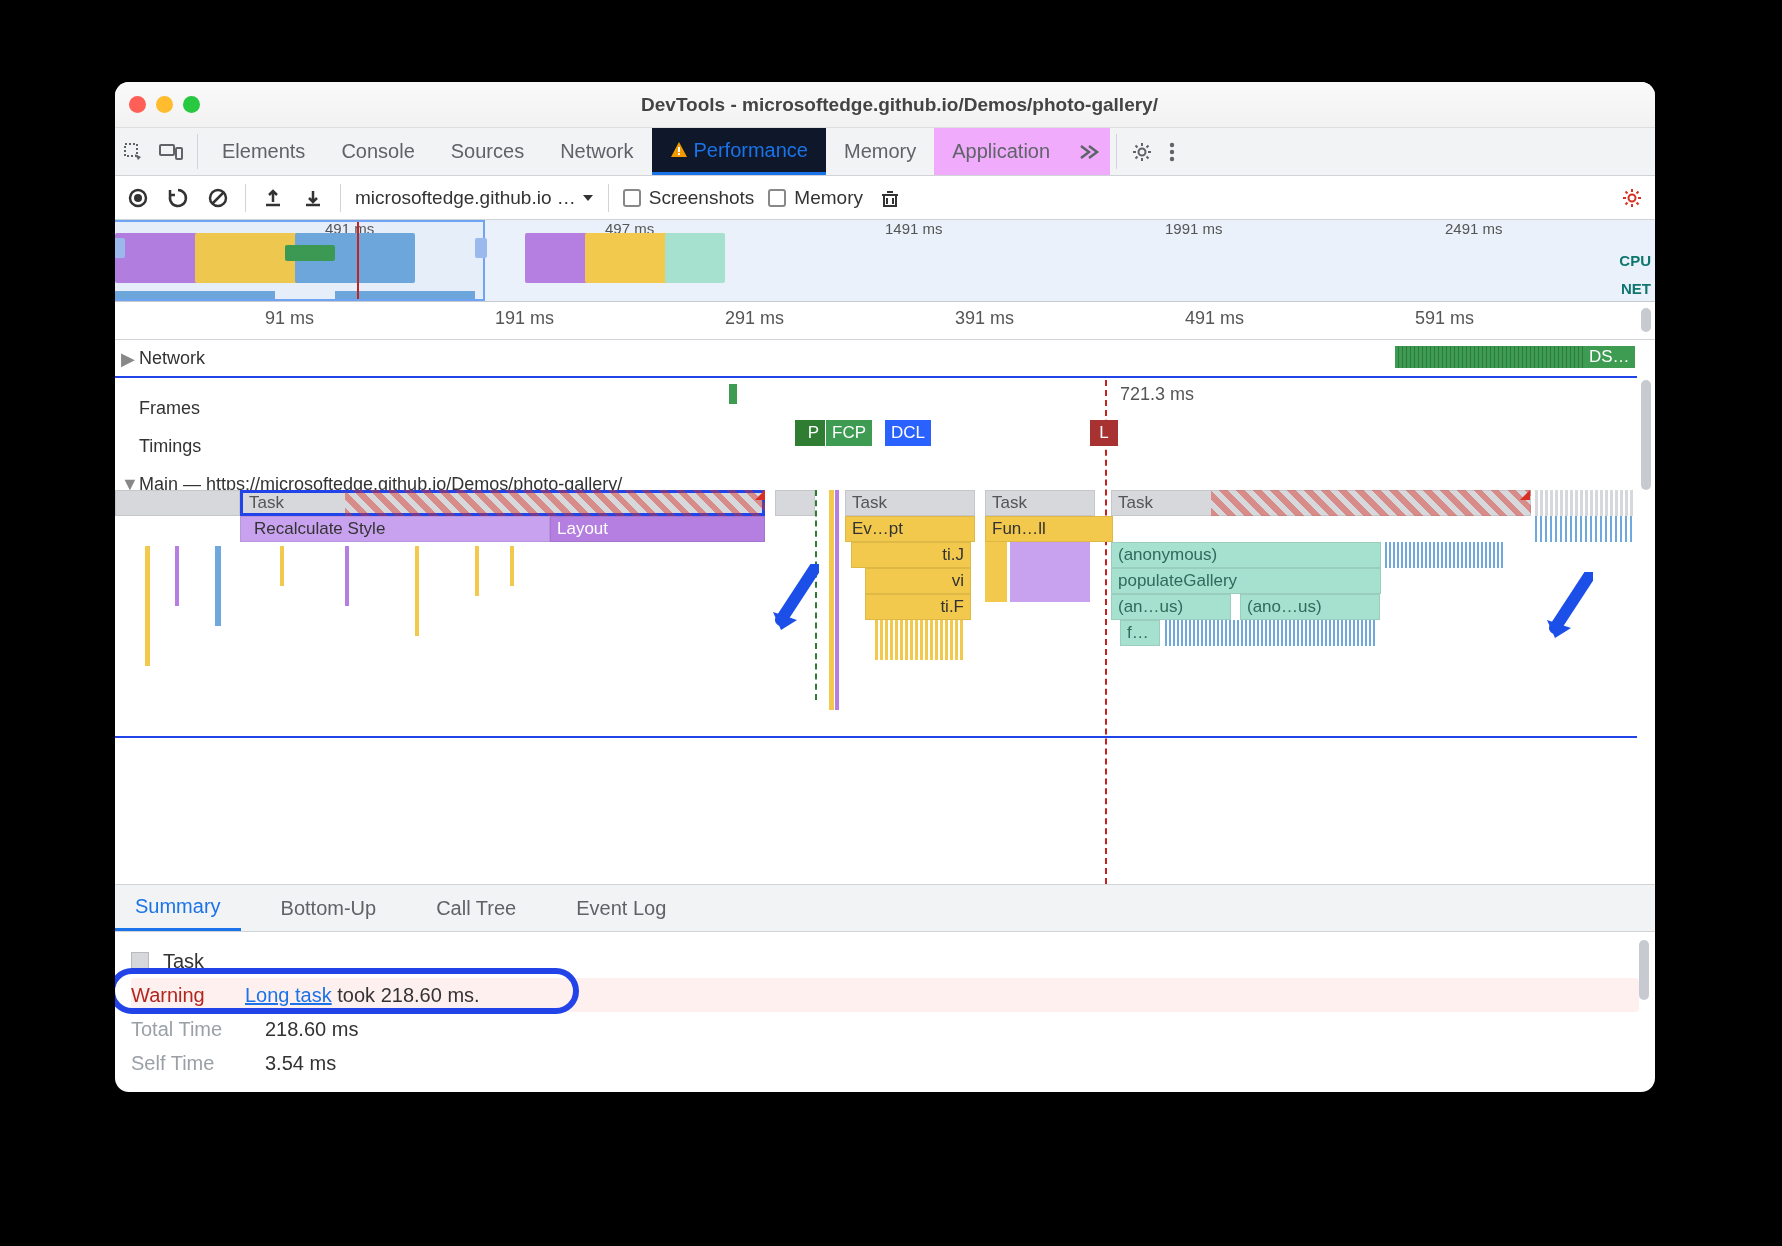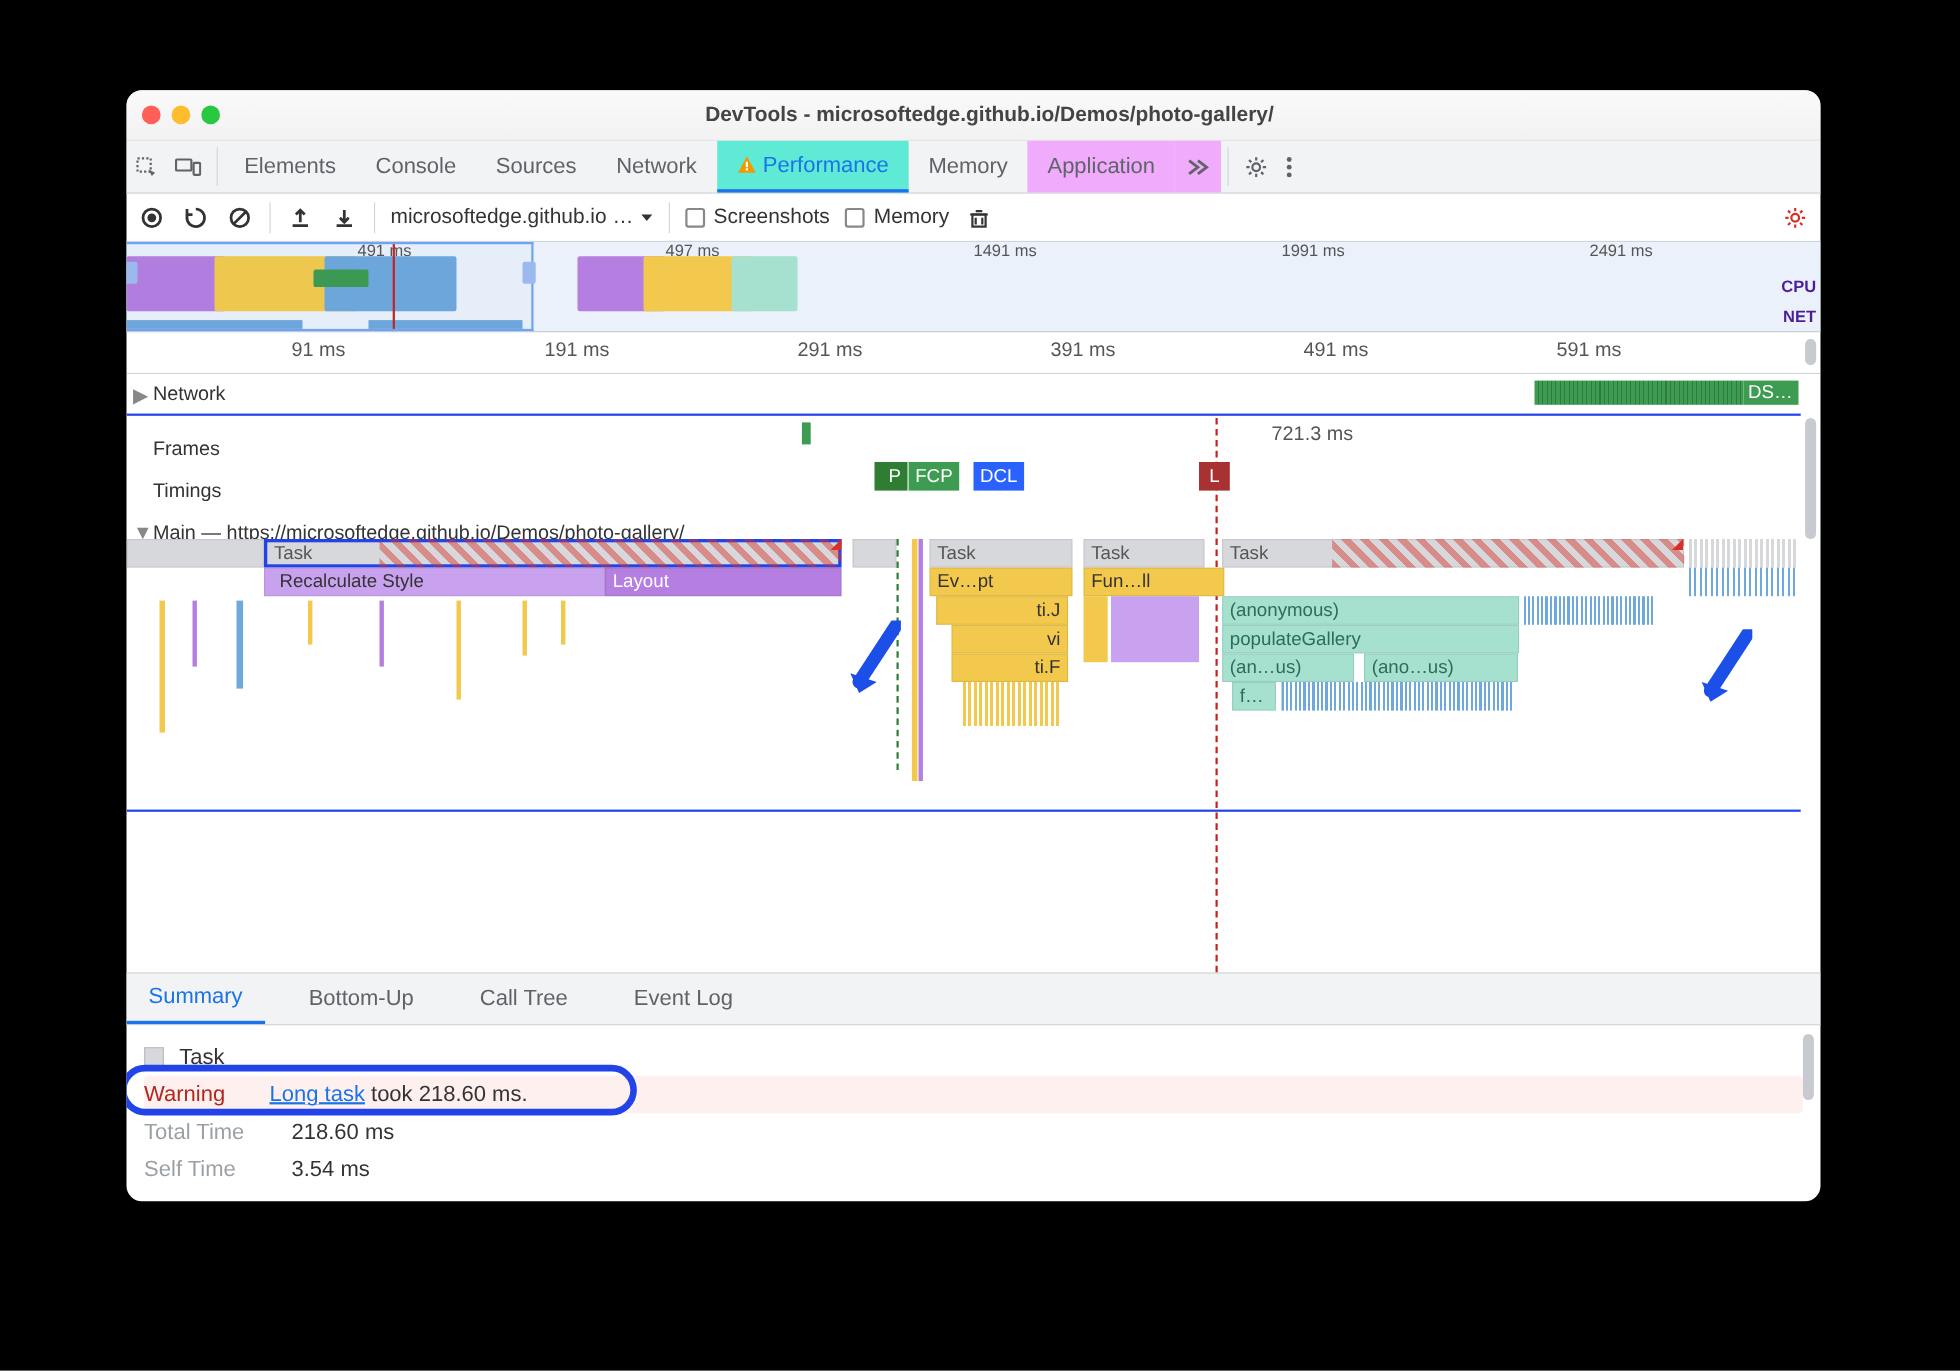--- a/index.html
+++ b/index.html
@@ -14,7 +14,7 @@
   .tabbar .icon, .tabbar .sep { display:flex; align-items:center; justify-content:center; padding:0 8px;}
   .tabbar .sep { width:1px; background:#d0d4d8; padding:0; margin:6px 6px;}
   .tab { padding:0 18px; display:flex; align-items:center; cursor:pointer; gap:6px;}
-  .tab.active { color:#1a73e8; border-bottom:3px solid #1a73e8; background:#5eead4;}
+  .tab.active { color:#1a73e8; border-bottom:3px solid #1a73e8; background:#0f172a;}
   .tab.shaded { background:#f0abfc;}
   .warnico { width:18px;height:18px; }
   .toolbar2 { height:44px; border-bottom:1px solid #d0d4d8; display:flex; align-items:center; padding:0 10px; gap:14px; font-size:19px; color:#333;}

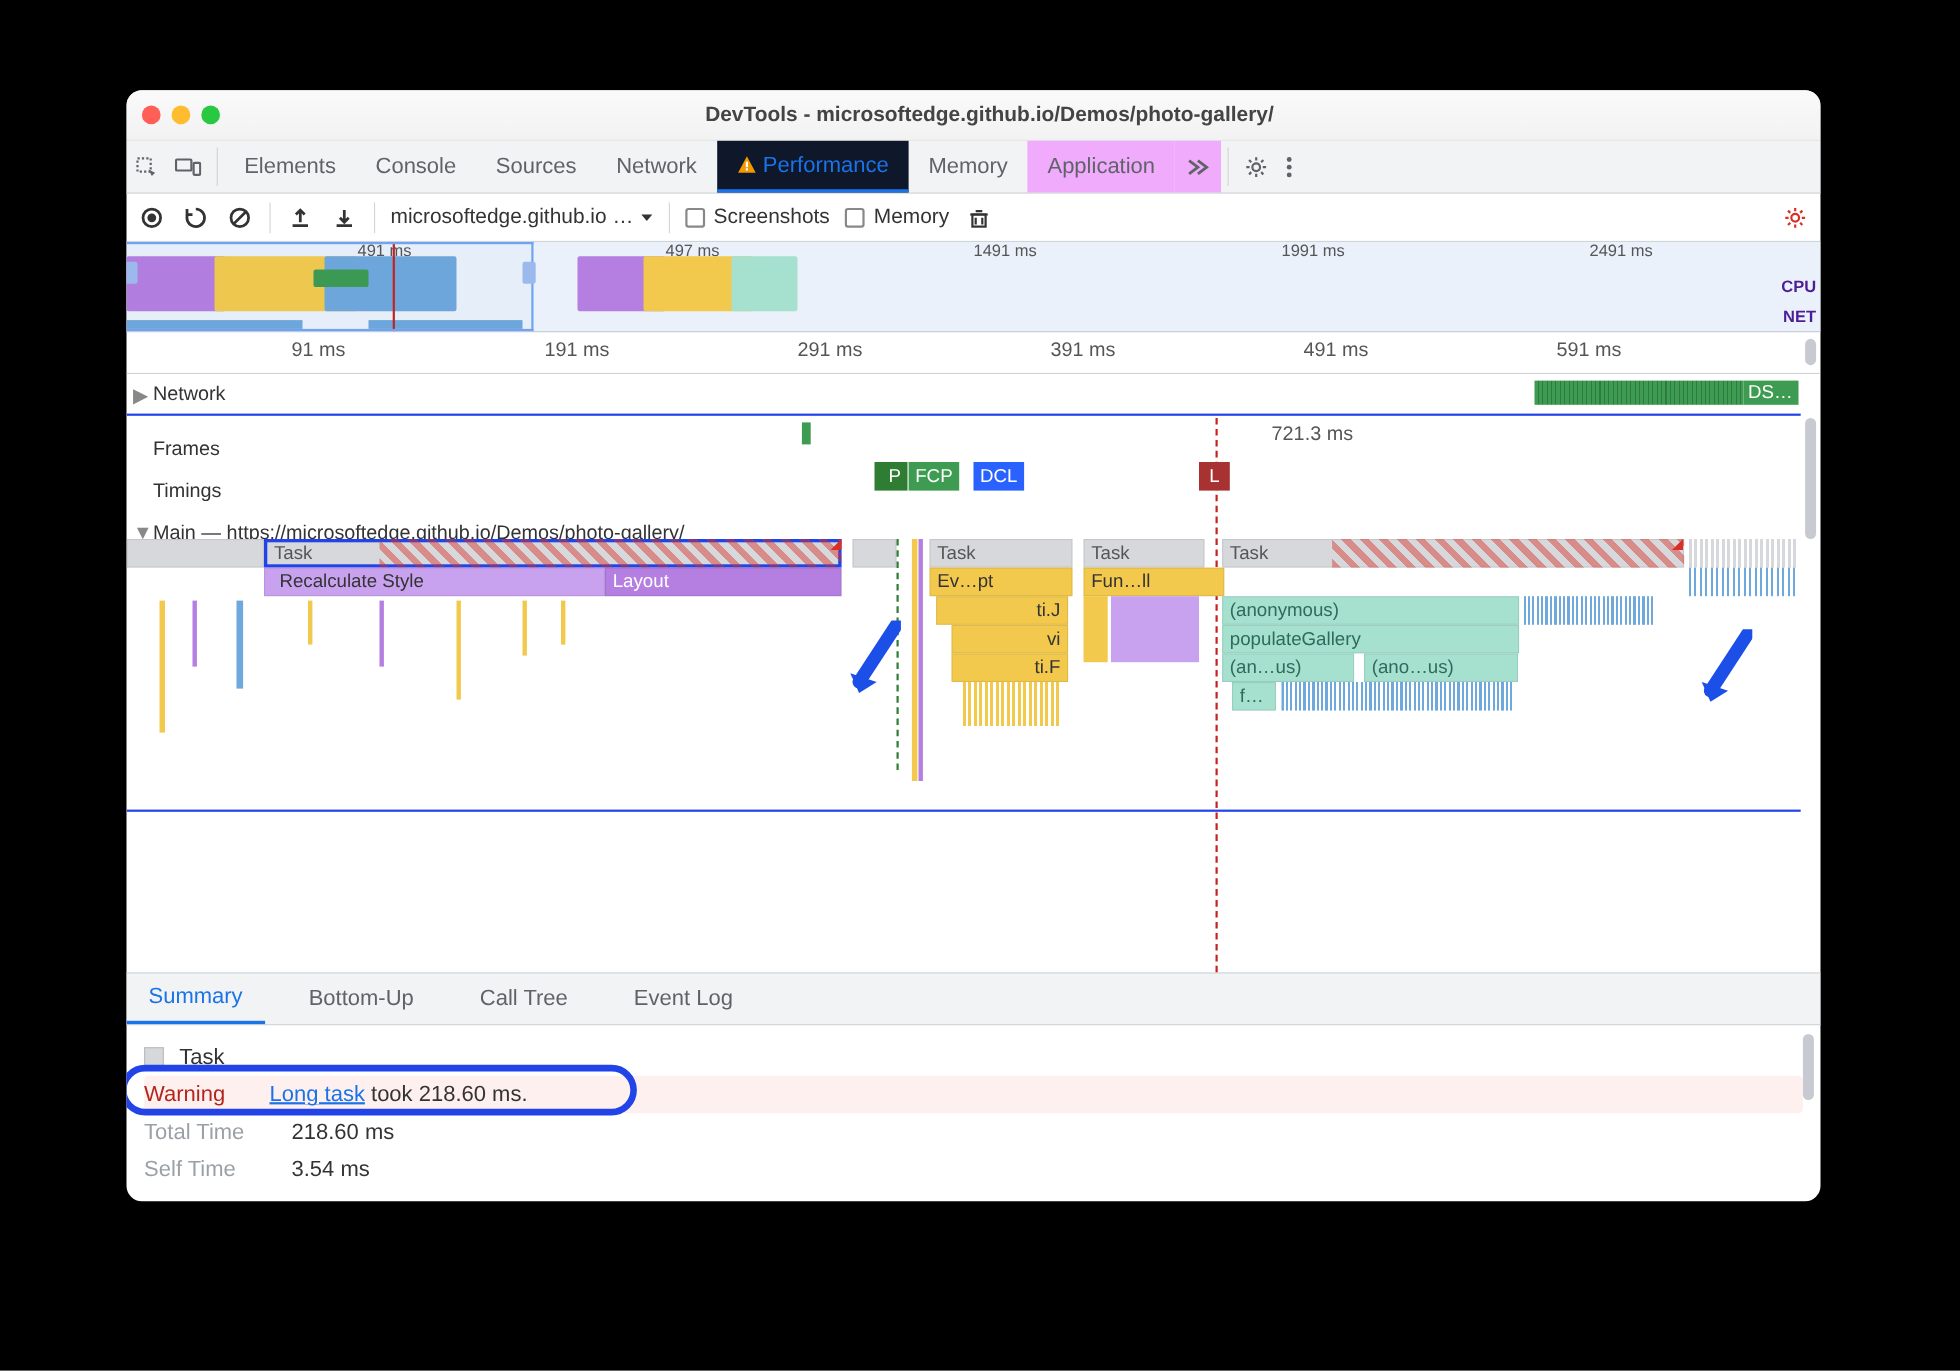--- a/index.html
+++ b/index.html
@@ -25,7 +25,7 @@
   .chk .box{ width:18px; height:18px; border:2px solid #888; border-radius:3px;}
   .overview { height:82px; position:relative; border-bottom:1px solid #c7cbd1; background:#eaf1fb;}
   .overview .tick{ position:absolute; top:0; font-size:15px; color:#555;}
-  .overview .side{ position:absolute; right:4px; font-size:15px; color:#4c1d95; font-weight:600;}
+  .overview .side{ position:absolute; right:4px; font-size:15px; color:#0f766e; font-weight:600;}
   .mini { position:absolute; height:50px; bottom:18px; border-radius:2px;}
   .ruler { height:38px; position:relative; border-bottom:1px solid #d0d4d8; font-size:18px; color:#555;}
   .ruler .rtick{position:absolute; top:6px;}

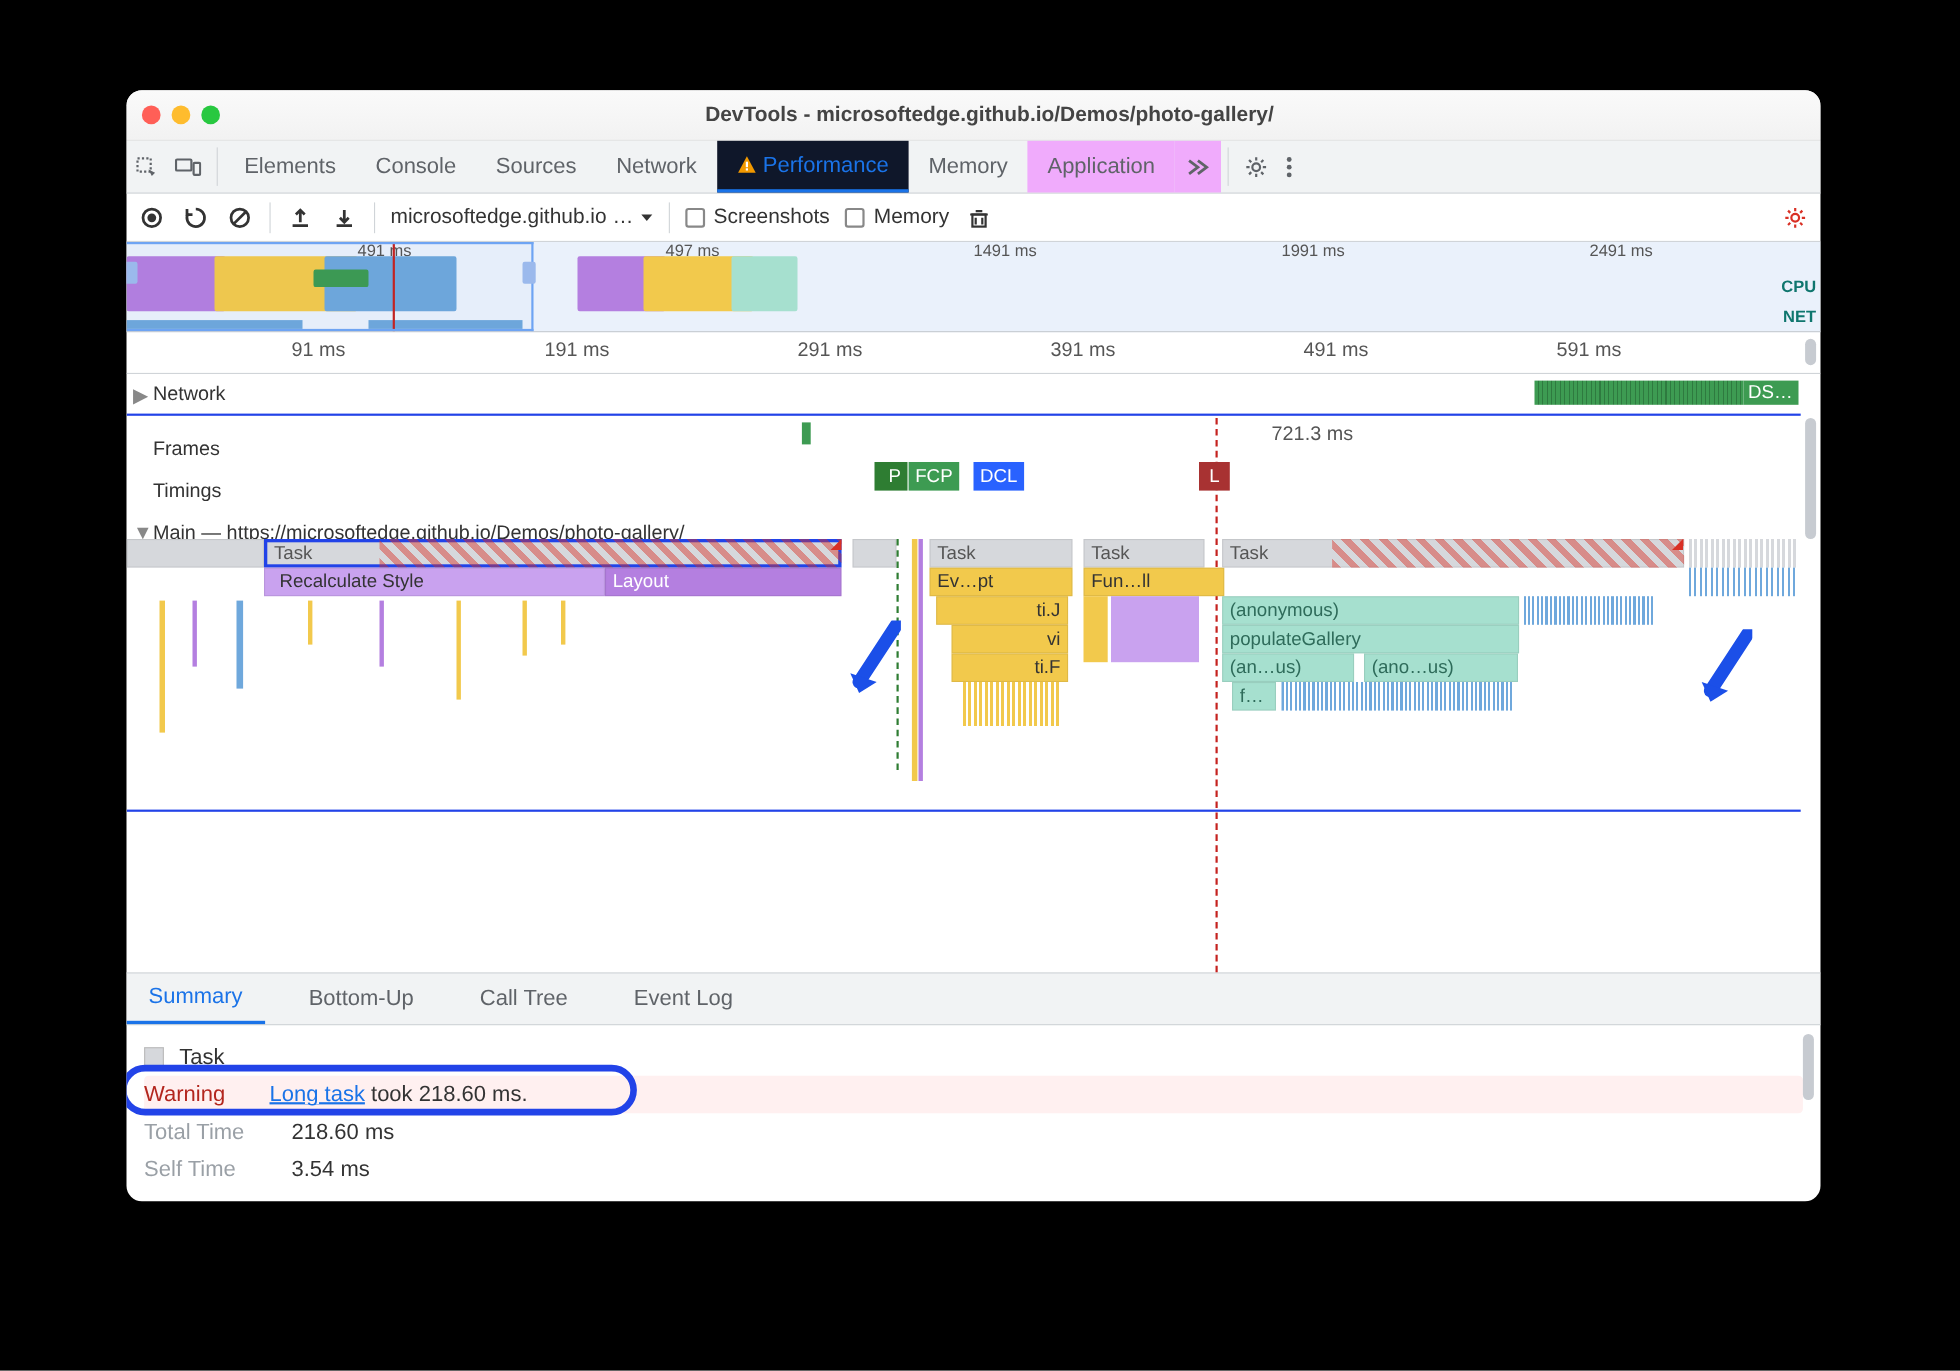--- a/index.html
+++ b/index.html
@@ -29,7 +29,7 @@
   .mini { position:absolute; height:50px; bottom:18px; border-radius:2px;}
   .ruler { height:38px; position:relative; border-bottom:1px solid #d0d4d8; font-size:18px; color:#555;}
   .ruler .rtick{position:absolute; top:6px;}
-  .memmark { position:absolute; font-size:18px; color:#555; top:6px;margin-left:36px;}
+  .memmark { position:absolute; font-size:18px; color:#555; top:6px;}
   .pane { flex:1; position:relative; overflow:hidden; font-size:18px; color:#333;}
   .row { display:flex; align-items:center; height:38px; border-bottom:1px solid rgba(0,0,0,0); padding-left:6px;}
   .row .caret{width:18px; color:#888;}

